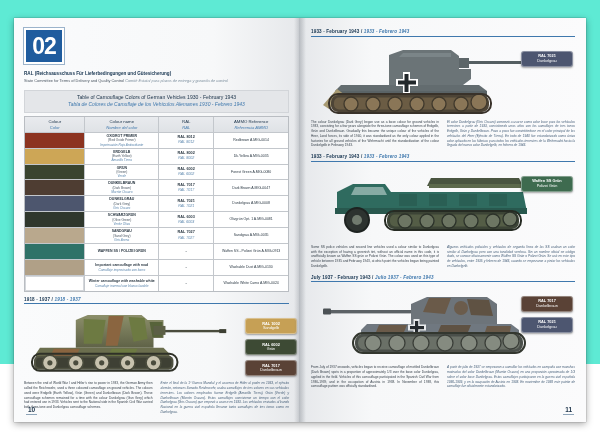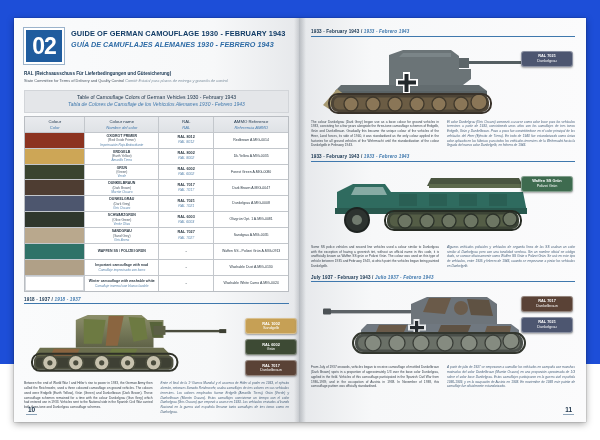--- a/index.html
+++ b/index.html
@@ -12,7 +12,7 @@
   #stage {
     position: relative;
     width: 600px; height: 364px;
-    background: #1d4ed8;
+    background: #5eead4;
   }
 
   

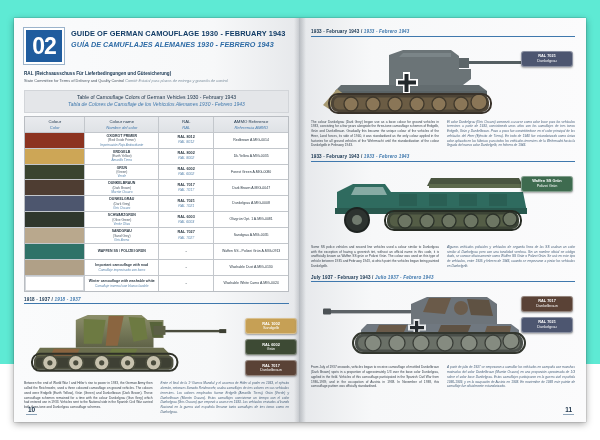--- a/index.html
+++ b/index.html
@@ -156,10 +156,6 @@
 
       <div class="chapter-row">
         <div class="chapter-badge">02</div>
-        <div class="chapter-titles">
-          <div class="title-en">GUIDE OF GERMAN CAMOUFLAGE 1930 - FEBRUARY 1943</div>
-          <div class="title-es">GUÍA DE CAMUFLAJES ALEMANES 1930 - FEBRERO 1943</div>
-        </div>
       </div>
 
       <div class="ral-note">

